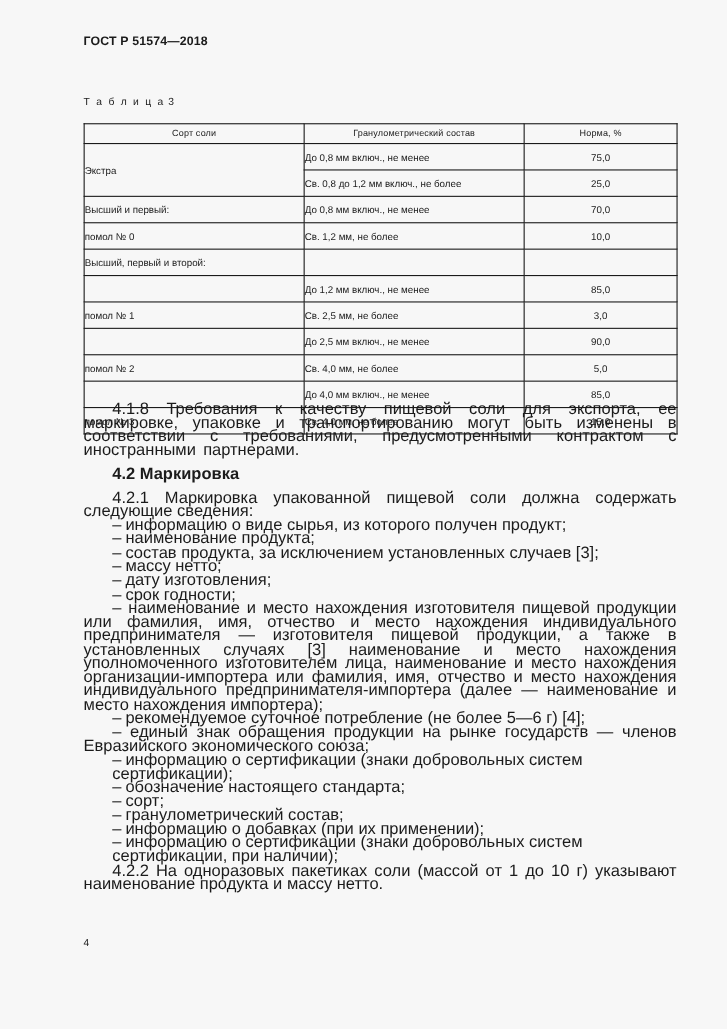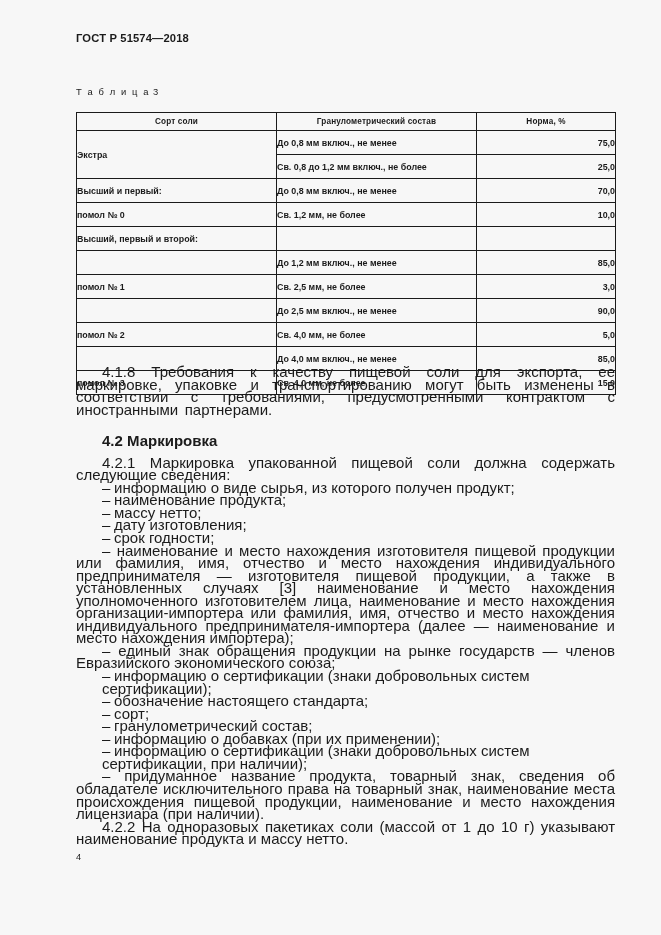--- a/index.html
+++ b/index.html
@@ -59,7 +59,7 @@
     border: 1px solid #1b1b1b;
     padding: 0;
     vertical-align: middle;
-    font-weight: bold;
+    font-weight: normal;
   }
   .spec-table thead th {
     height: 17px;

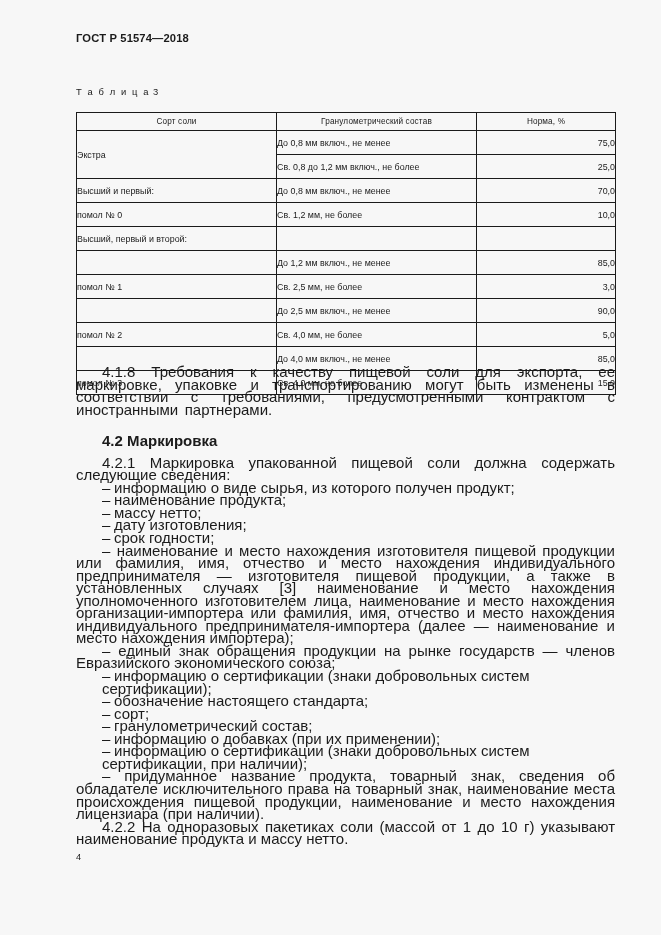--- a/index.html
+++ b/index.html
@@ -83,7 +83,7 @@
     text-align: left;
   }
   .cell-norm {
-    text-align: right;
+    text-align: center;
   }
   .cell-empty { }
 

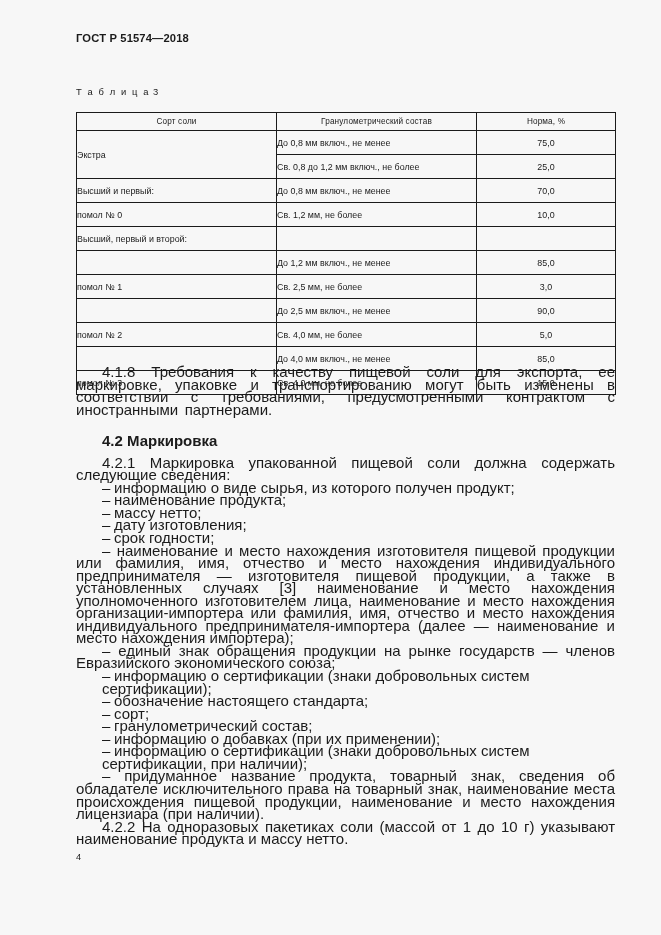--- a/index.html
+++ b/index.html
@@ -106,7 +106,7 @@
   p.heading {
     text-indent: 26px;
     font-weight: bold;
-    margin-top: 19px;
+    margin-top: 9px;
     margin-bottom: 9px;
   }
   p.dash-item {

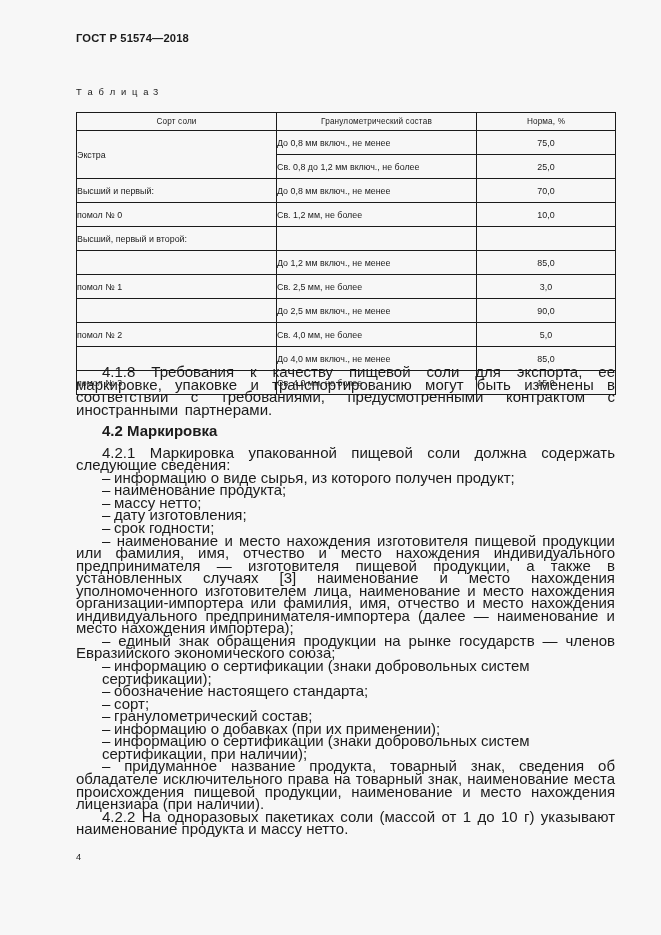--- a/index.html
+++ b/index.html
@@ -235,6 +235,7 @@
 
     <p class="dash-item"><span class="d">–</span><span>информацию о виде сырья, из которого получен продукт;</span></p>
     <p class="dash-item"><span class="d">–</span><span>наименование продукта;</span></p>
+    <p class="dash-item"><span class="d">–</span><span>состав продукта, за исключением установленных случаев [3];</span></p>
     <p class="dash-item"><span class="d">–</span><span>массу нетто;</span></p>
     <p class="dash-item"><span class="d">–</span><span>дату изготовления;</span></p>
     <p class="dash-item"><span class="d">–</span><span>срок годности;</span></p>

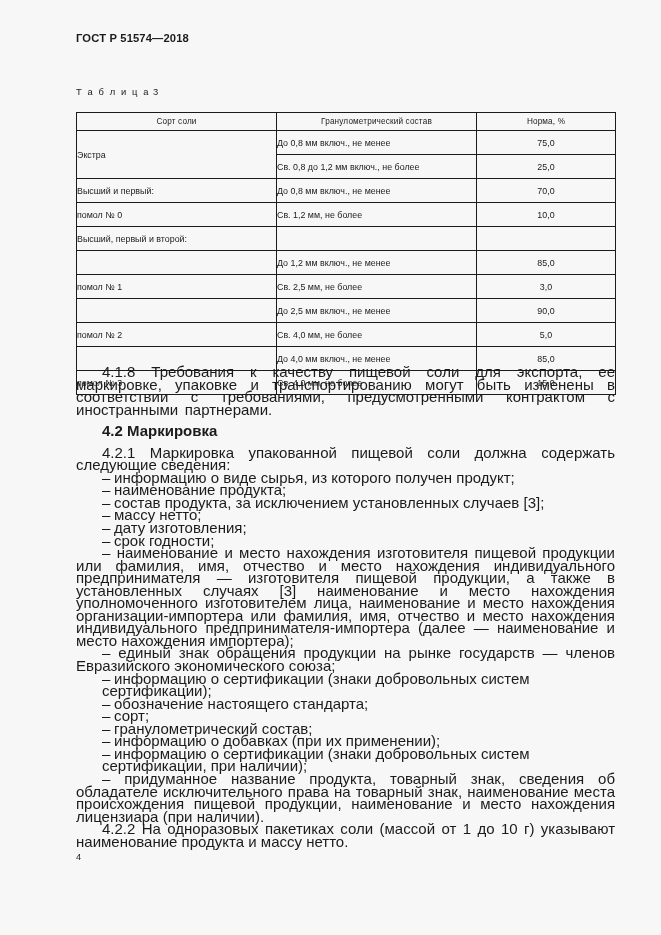--- a/index.html
+++ b/index.html
@@ -242,6 +242,7 @@
 
     <p class="dash-flow">–  наименование и место нахождения изготовителя пищевой продукции или фамилия, имя, отчество и место нахождения индивидуального предпринимателя — изготовителя пищевой продукции, а также в установленных случаях [3] наименование и место нахождения уполномоченного изготовителем лица, наименование и место нахождения организации-импортера или фамилия, имя, отчество и место нахождения индивидуального предпринимателя-импортера (далее — наименование и место нахождения импортера);</p>
 
+    <p class="dash-item"><span class="d">–</span><span>рекомендуемое суточное потребление (не более 5—6 г) [4];</span></p>
 
     <p class="dash-flow">–  единый знак обращения продукции на рынке государств — членов Евразийского экономического союза;</p>
 

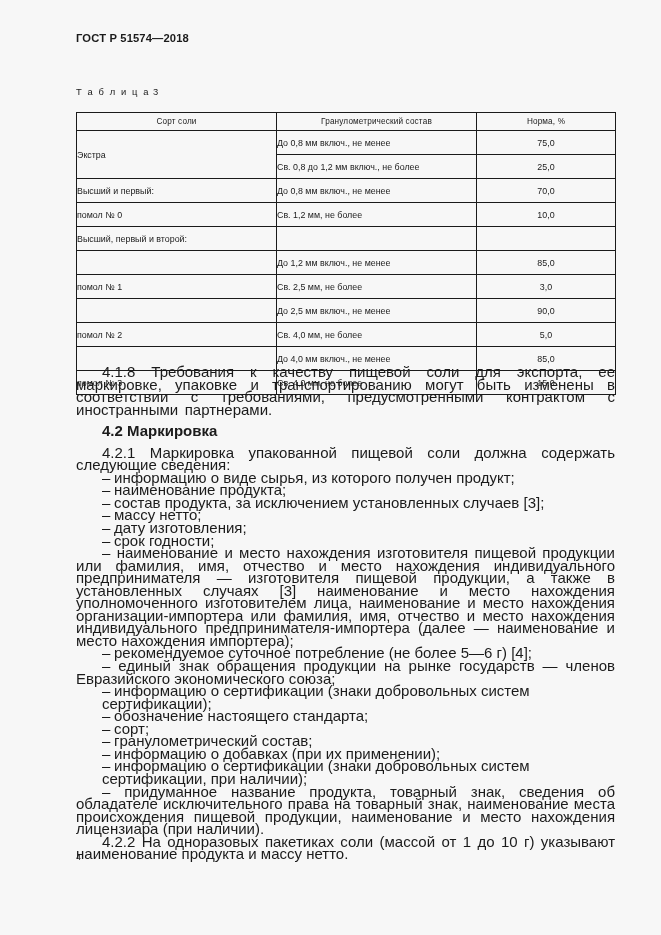--- a/index.html
+++ b/index.html
@@ -253,7 +253,6 @@
     <p class="dash-item"><span class="d">–</span><span>информацию о добавках (при их применении);</span></p>
     <p class="dash-item"><span class="d">–</span><span>информацию о сертификации (знаки добровольных систем сертификации, при наличии);</span></p>
 
-    <p class="dash-flow">–  придуманное название продукта, товарный знак, сведения об обладателе исключительного права на товарный знак, наименование места происхождения пищевой продукции, наименование и место нахождения лицензиара (при наличии).</p>
 
     <p class="para">4.2.2  На одноразовых пакетиках соли (массой от 1 до 10 г) указывают наименование продукта и массу нетто.</p>
 

